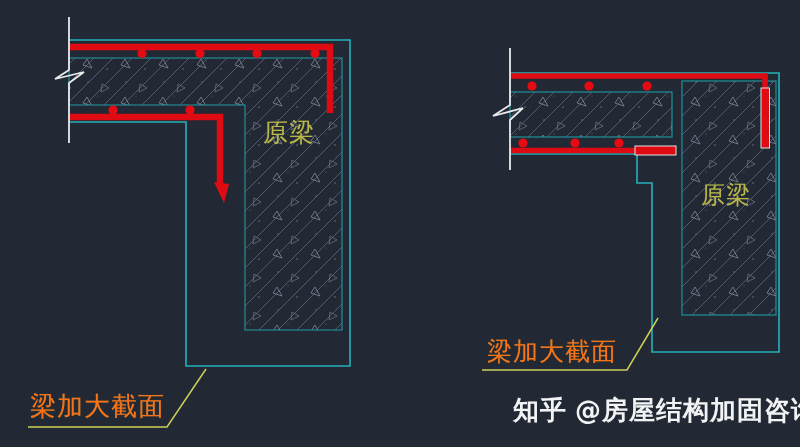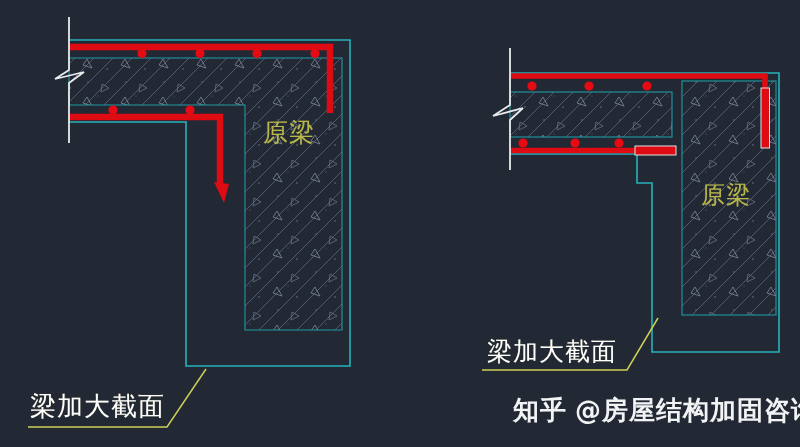--- a/index.html
+++ b/index.html
@@ -24,7 +24,7 @@
     text-shadow:0 0 1px rgba(184,181,75,.35);
   }
   .beam-label{font-size:25px;}
-  .section-label{font-size:26px;color:#ffffff;}
+  .section-label{font-size:26px;color:#f97316;}
   .watermark{
     position:absolute;
     left:513px;top:397px;

